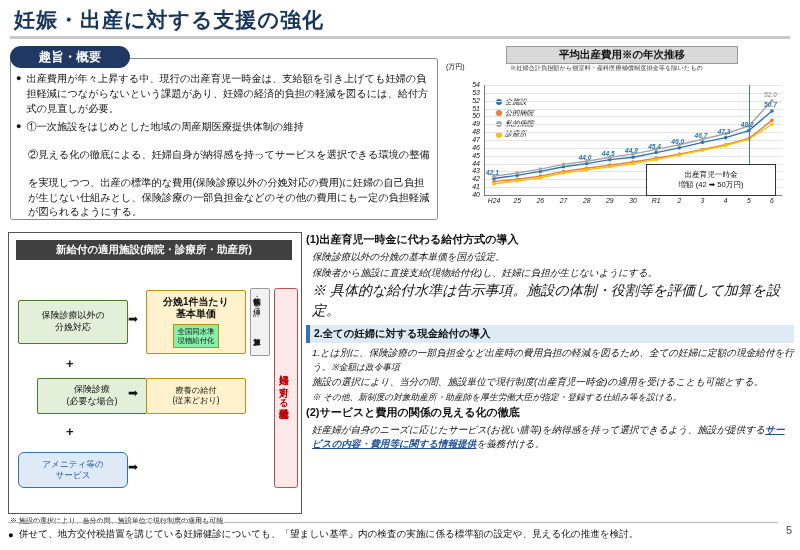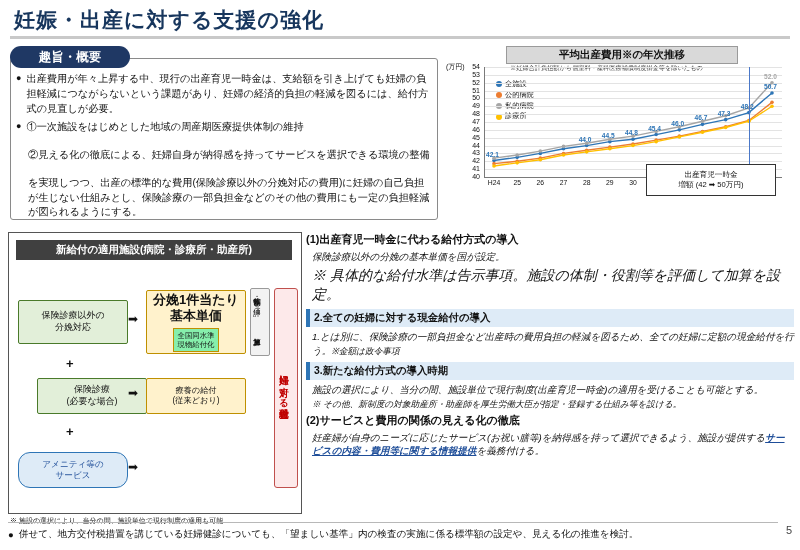--- a/index.html
+++ b/index.html
@@ -63,7 +63,7 @@
     position:absolute;left:0px;top:16px;font-size:7px;color:#111;
   }
   .chart-area{
-    position:absolute;left:20px;top:21px;width:320px;height:120px;
+    position:absolute;left:20px;top:39px;width:320px;height:120px;font-style:italic;
   }
   .axis-label{
     position:absolute;font-size:7px;color:#111;text-align:right;width:14px;

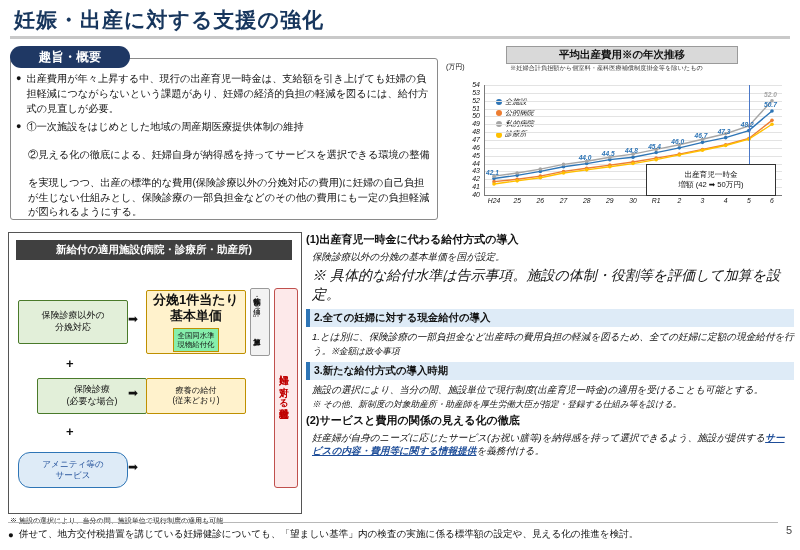--- a/index.html
+++ b/index.html
@@ -370,6 +370,7 @@
     <div class="sec-title">(1)出産育児一時金に代わる給付方式の導入</div>
 
     <div class="p">保険診療以外の分娩の基本単価を国が設定。</div>
+    <div class="p">保険者から施設に直接支給(現物給付化)し、妊婦に負担が生じないようにする。</div>
     <div class="p" style="font-size:14px;">※ 具体的な給付水準は告示事項。施設の体制・役割等を評価して加算を設定。</div>
 
     <div class="num-head">2.全ての妊婦に対する現金給付の導入</div>

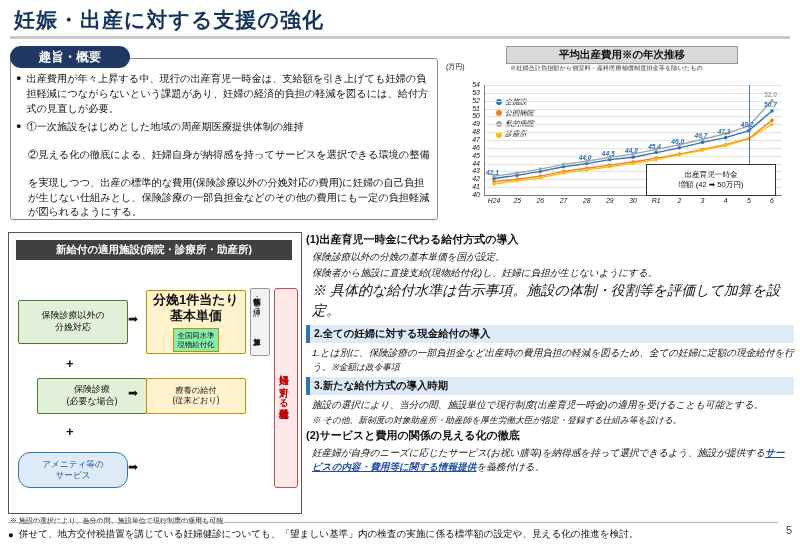--- a/index.html
+++ b/index.html
@@ -340,7 +340,7 @@
   </div>
 
   <div class="ybox" style="left:146px;top:290px;width:98px;height:62px;flex-direction:column;gap:3px;">
-    <span style="white-space:pre-line;font-size:13px;font-weight:bold;">分娩1件当たり
+    <span style="white-space:pre-line;font-size:10px;font-weight:bold;">分娩1件当たり
 基本単価</span>
     <span style="border:1px solid #bf9000;background:#86efac;font-size:7.4px;padding:2px 4px;white-space:pre-line;">全国同水準
 現物給付化</span>

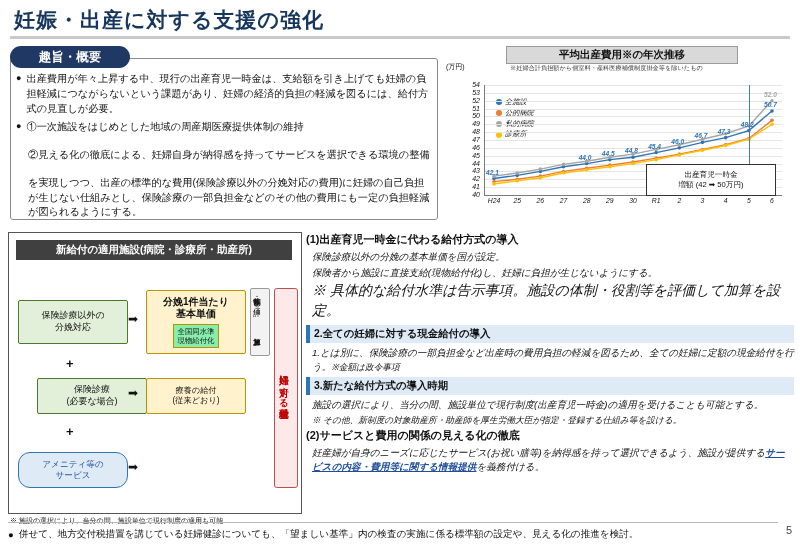--- a/index.html
+++ b/index.html
@@ -376,7 +376,6 @@
     <div class="num-head">2.全ての妊婦に対する現金給付の導入</div>
     <div class="p"><span>1.とは別に、保険診療の一部負担金など出産時の費用負担の軽減を図るため、全ての妊婦に定額の現金給付を行う。</span><span style="font-size:8.7px;">※金額は政令事項</span></div>
 
-    <div class="num-head">3.新たな給付方式の導入時期</div>
     <div class="p">施設の選択により、当分の間、施設単位で現行制度(出産育児一時金)の適用を受けることも可能とする。</div>
     <div class="p" style="font-size:8.7px;">※ その他、新制度の対象助産所・助産師を厚生労働大臣が指定・登録する仕組み等を設ける。</div>
 

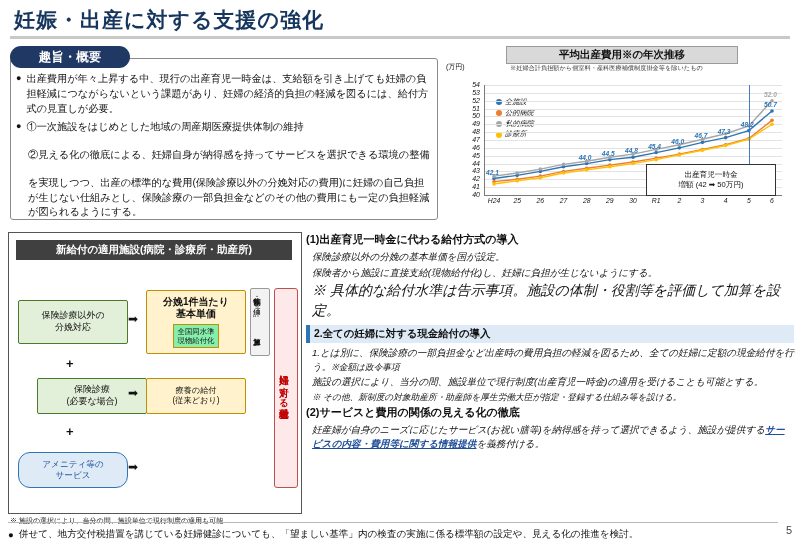--- a/index.html
+++ b/index.html
@@ -109,7 +109,7 @@
   .bbox{
     position:absolute;border:1px solid #2e75b6;background:#deebf7;
     font-size:8.6px;color:#111;display:flex;align-items:center;justify-content:center;
-    text-align:center;line-height:1.25;border-radius:12px;
+    text-align:center;line-height:1.25;border-radius:6px;
   }
   .pinkcol{
     position:absolute;border:1px solid #c0504d;background:#fde9ea;

